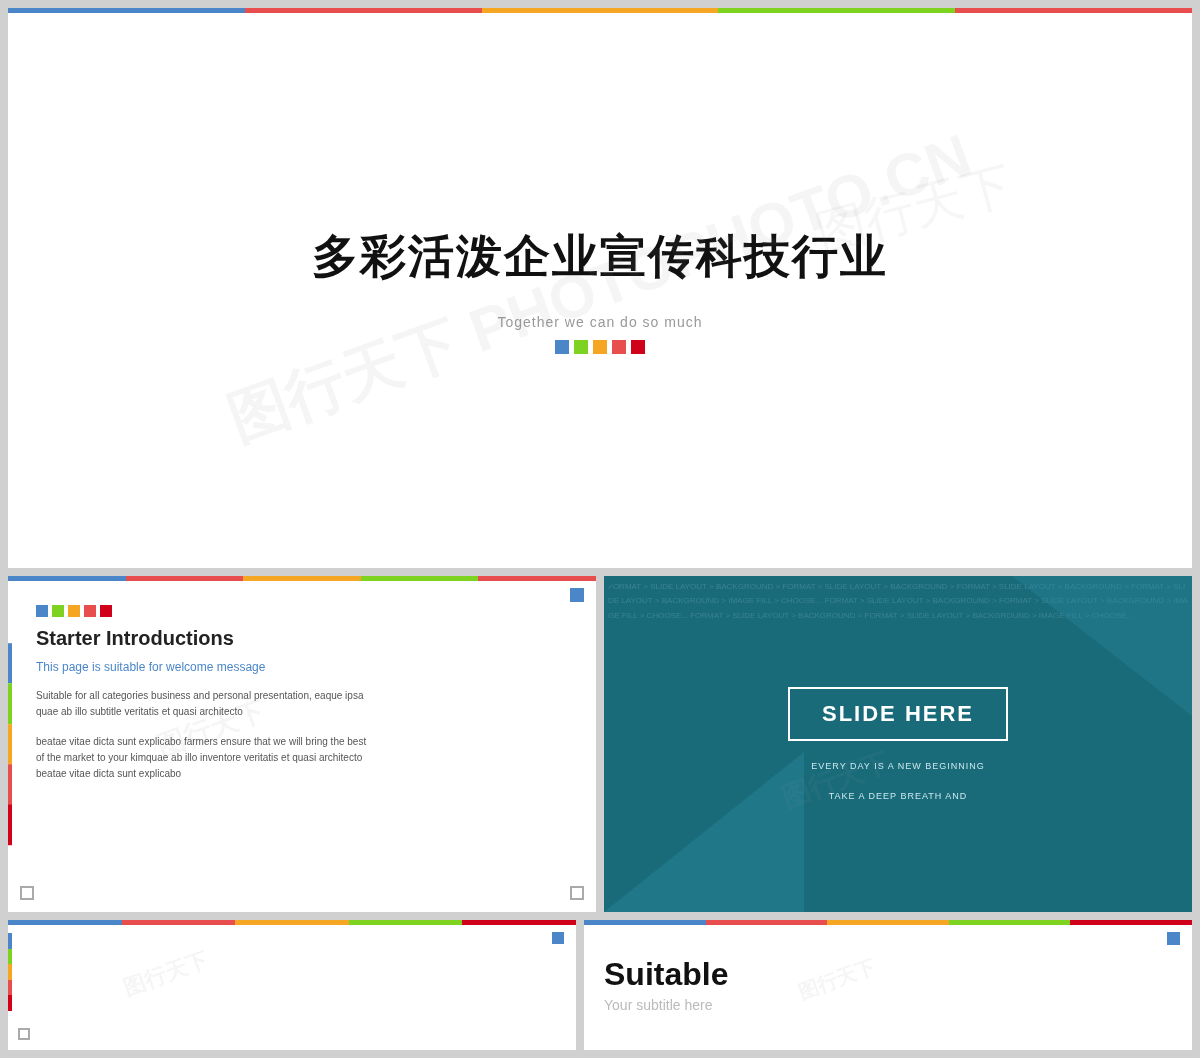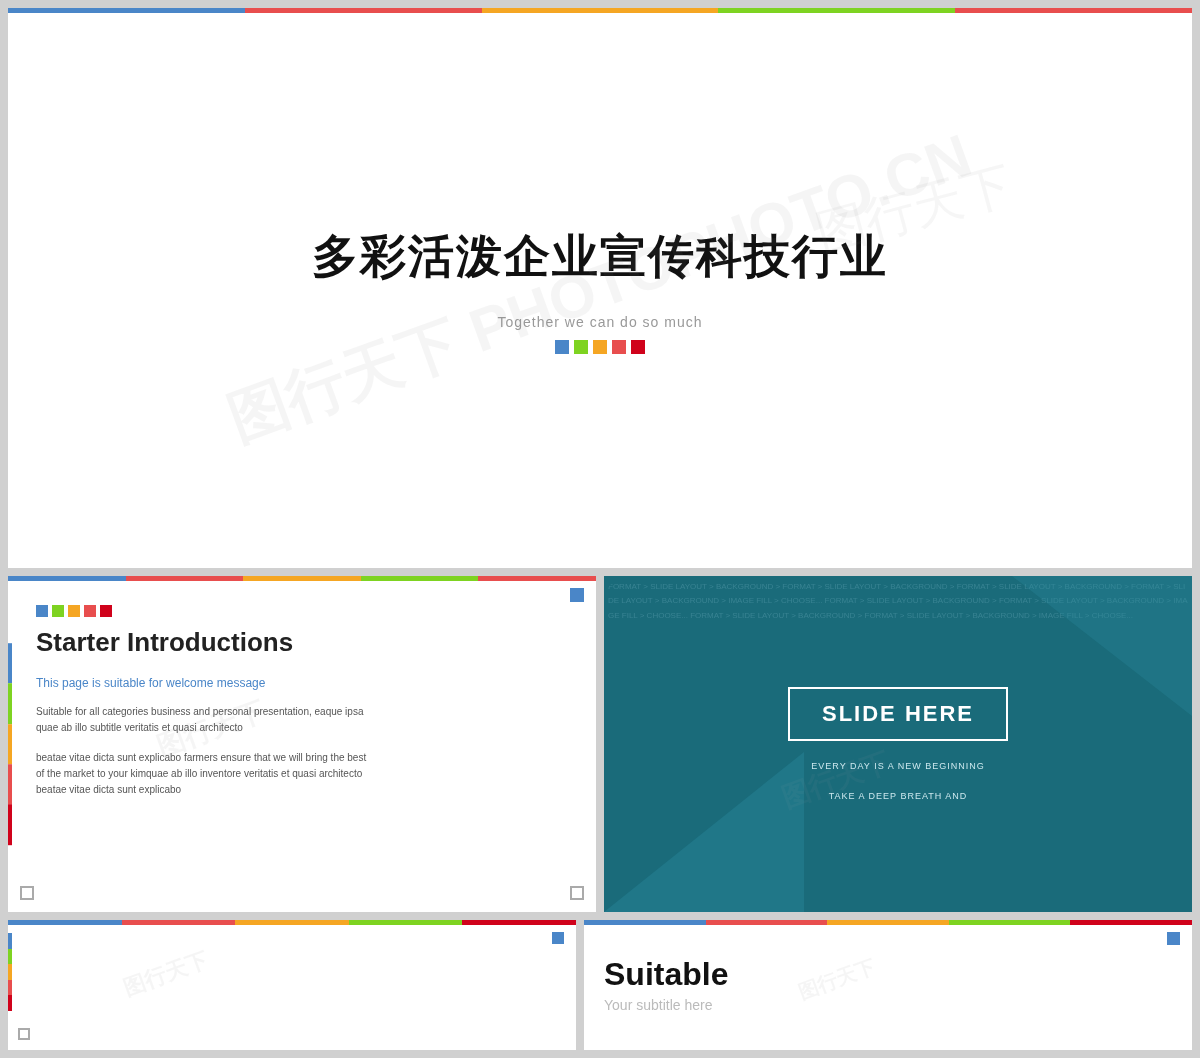--- a/index.html
+++ b/index.html
@@ -144,10 +144,10 @@
     .sq-pink { background: #d0021b; }
 
     .intro-title {
-      font-size: 26px;
+      font-size: 20px;
       font-weight: 700;
       color: #222;
-      margin-bottom: 18px;
+      margin-bottom: 10px;
     }
 
     .intro-subtitle {

